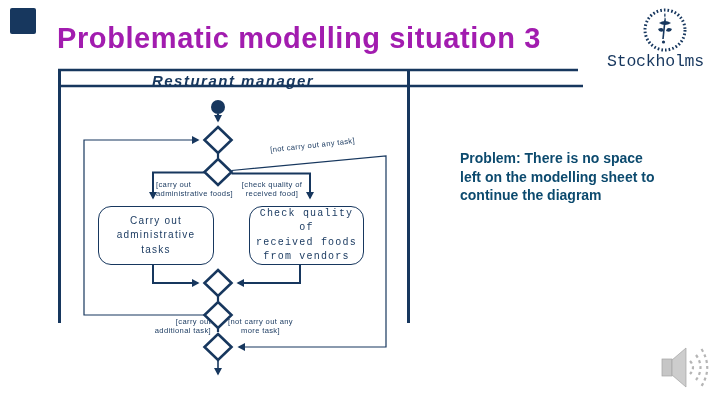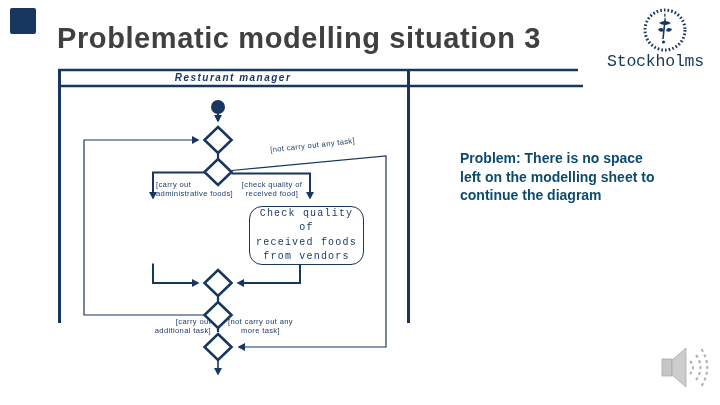--- a/index.html
+++ b/index.html
@@ -6,7 +6,7 @@
   body{font-family:"Liberation Sans",sans-serif;}
   #slide{position:relative;width:720px;height:405px;background:#ffffff;overflow:hidden;}
   #corner-square{position:absolute;left:10px;top:8px;width:26px;height:26px;background:#17375e;border-radius:2px;}
-  #title{position:absolute;left:57px;top:22px;font-size:29px;font-weight:700;color:#404040;letter-spacing:0.6px;white-space:nowrap;}
+  #title{position:absolute;left:57px;top:22px;font-size:29px;font-weight:700;color:#a21caf;letter-spacing:0.6px;white-space:nowrap;}
   #logo{position:absolute;left:616px;top:5px;width:100px;}
   #logo-text{position:absolute;left:607px;top:54px;width:110px;font-family:Liberation Mono, monospace;font-size:16.5px;color:#17375e;line-height:0.95;letter-spacing:-0.2px;}
   #lane-header{position:absolute;left:58px;top:72px;width:350px;text-align:center;font-style:italic;font-weight:600;font-size:10px;letter-spacing:1.5px;color:#17375e;}

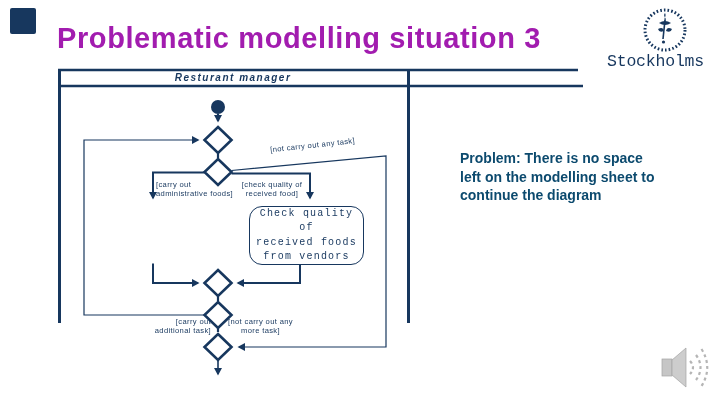--- a/index.html
+++ b/index.html
@@ -9,7 +9,7 @@
   #title{position:absolute;left:57px;top:22px;font-size:29px;font-weight:700;color:#a21caf;letter-spacing:0.6px;white-space:nowrap;}
   #logo{position:absolute;left:616px;top:5px;width:100px;}
   #logo-text{position:absolute;left:607px;top:54px;width:110px;font-family:Liberation Mono, monospace;font-size:16.5px;color:#17375e;line-height:0.95;letter-spacing:-0.2px;}
-  #lane-header{position:absolute;left:58px;top:72px;width:350px;text-align:center;font-style:italic;font-weight:600;font-size:10px;letter-spacing:1.5px;color:#17375e;}
+  #lane-header{position:absolute;left:58px;top:72px;width:350px;text-align:center;font-style:italic;font-weight:600;font-size:15px;letter-spacing:1.5px;color:#17375e;}
   .activity-box{position:absolute;background:#fff;border:1.4px solid #17375e;border-radius:13px;display:flex;flex-direction:column;align-items:center;justify-content:center;color:#17375e;font-size:10px;letter-spacing:1.2px;line-height:1.42;text-align:center;}
   #box1{left:98px;top:206px;width:114px;height:57px;}
   #box2{left:249px;top:206px;width:113px;height:57px;font-family:Liberation Mono, monospace;}

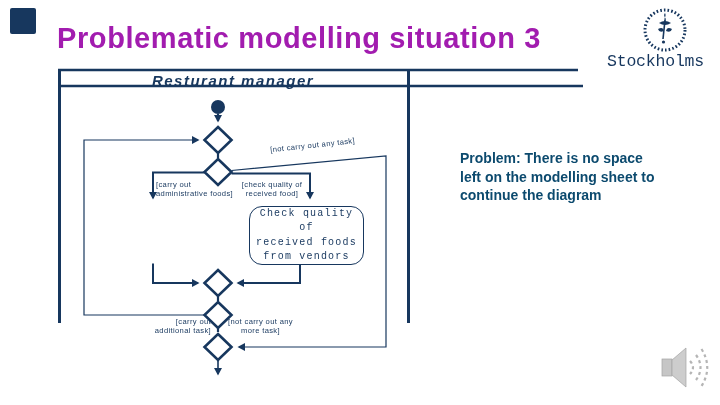--- a/index.html
+++ b/index.html
@@ -90,6 +90,11 @@
     </g>
   </svg>
 
+  <div id="box1" class="activity-box">
+    <div>Carry out</div>
+    <div>administrative</div>
+    <div>tasks</div>
+  </div>
   <div id="box2" class="activity-box">
     <div>Check quality of</div>
     <div>received foods</div>

